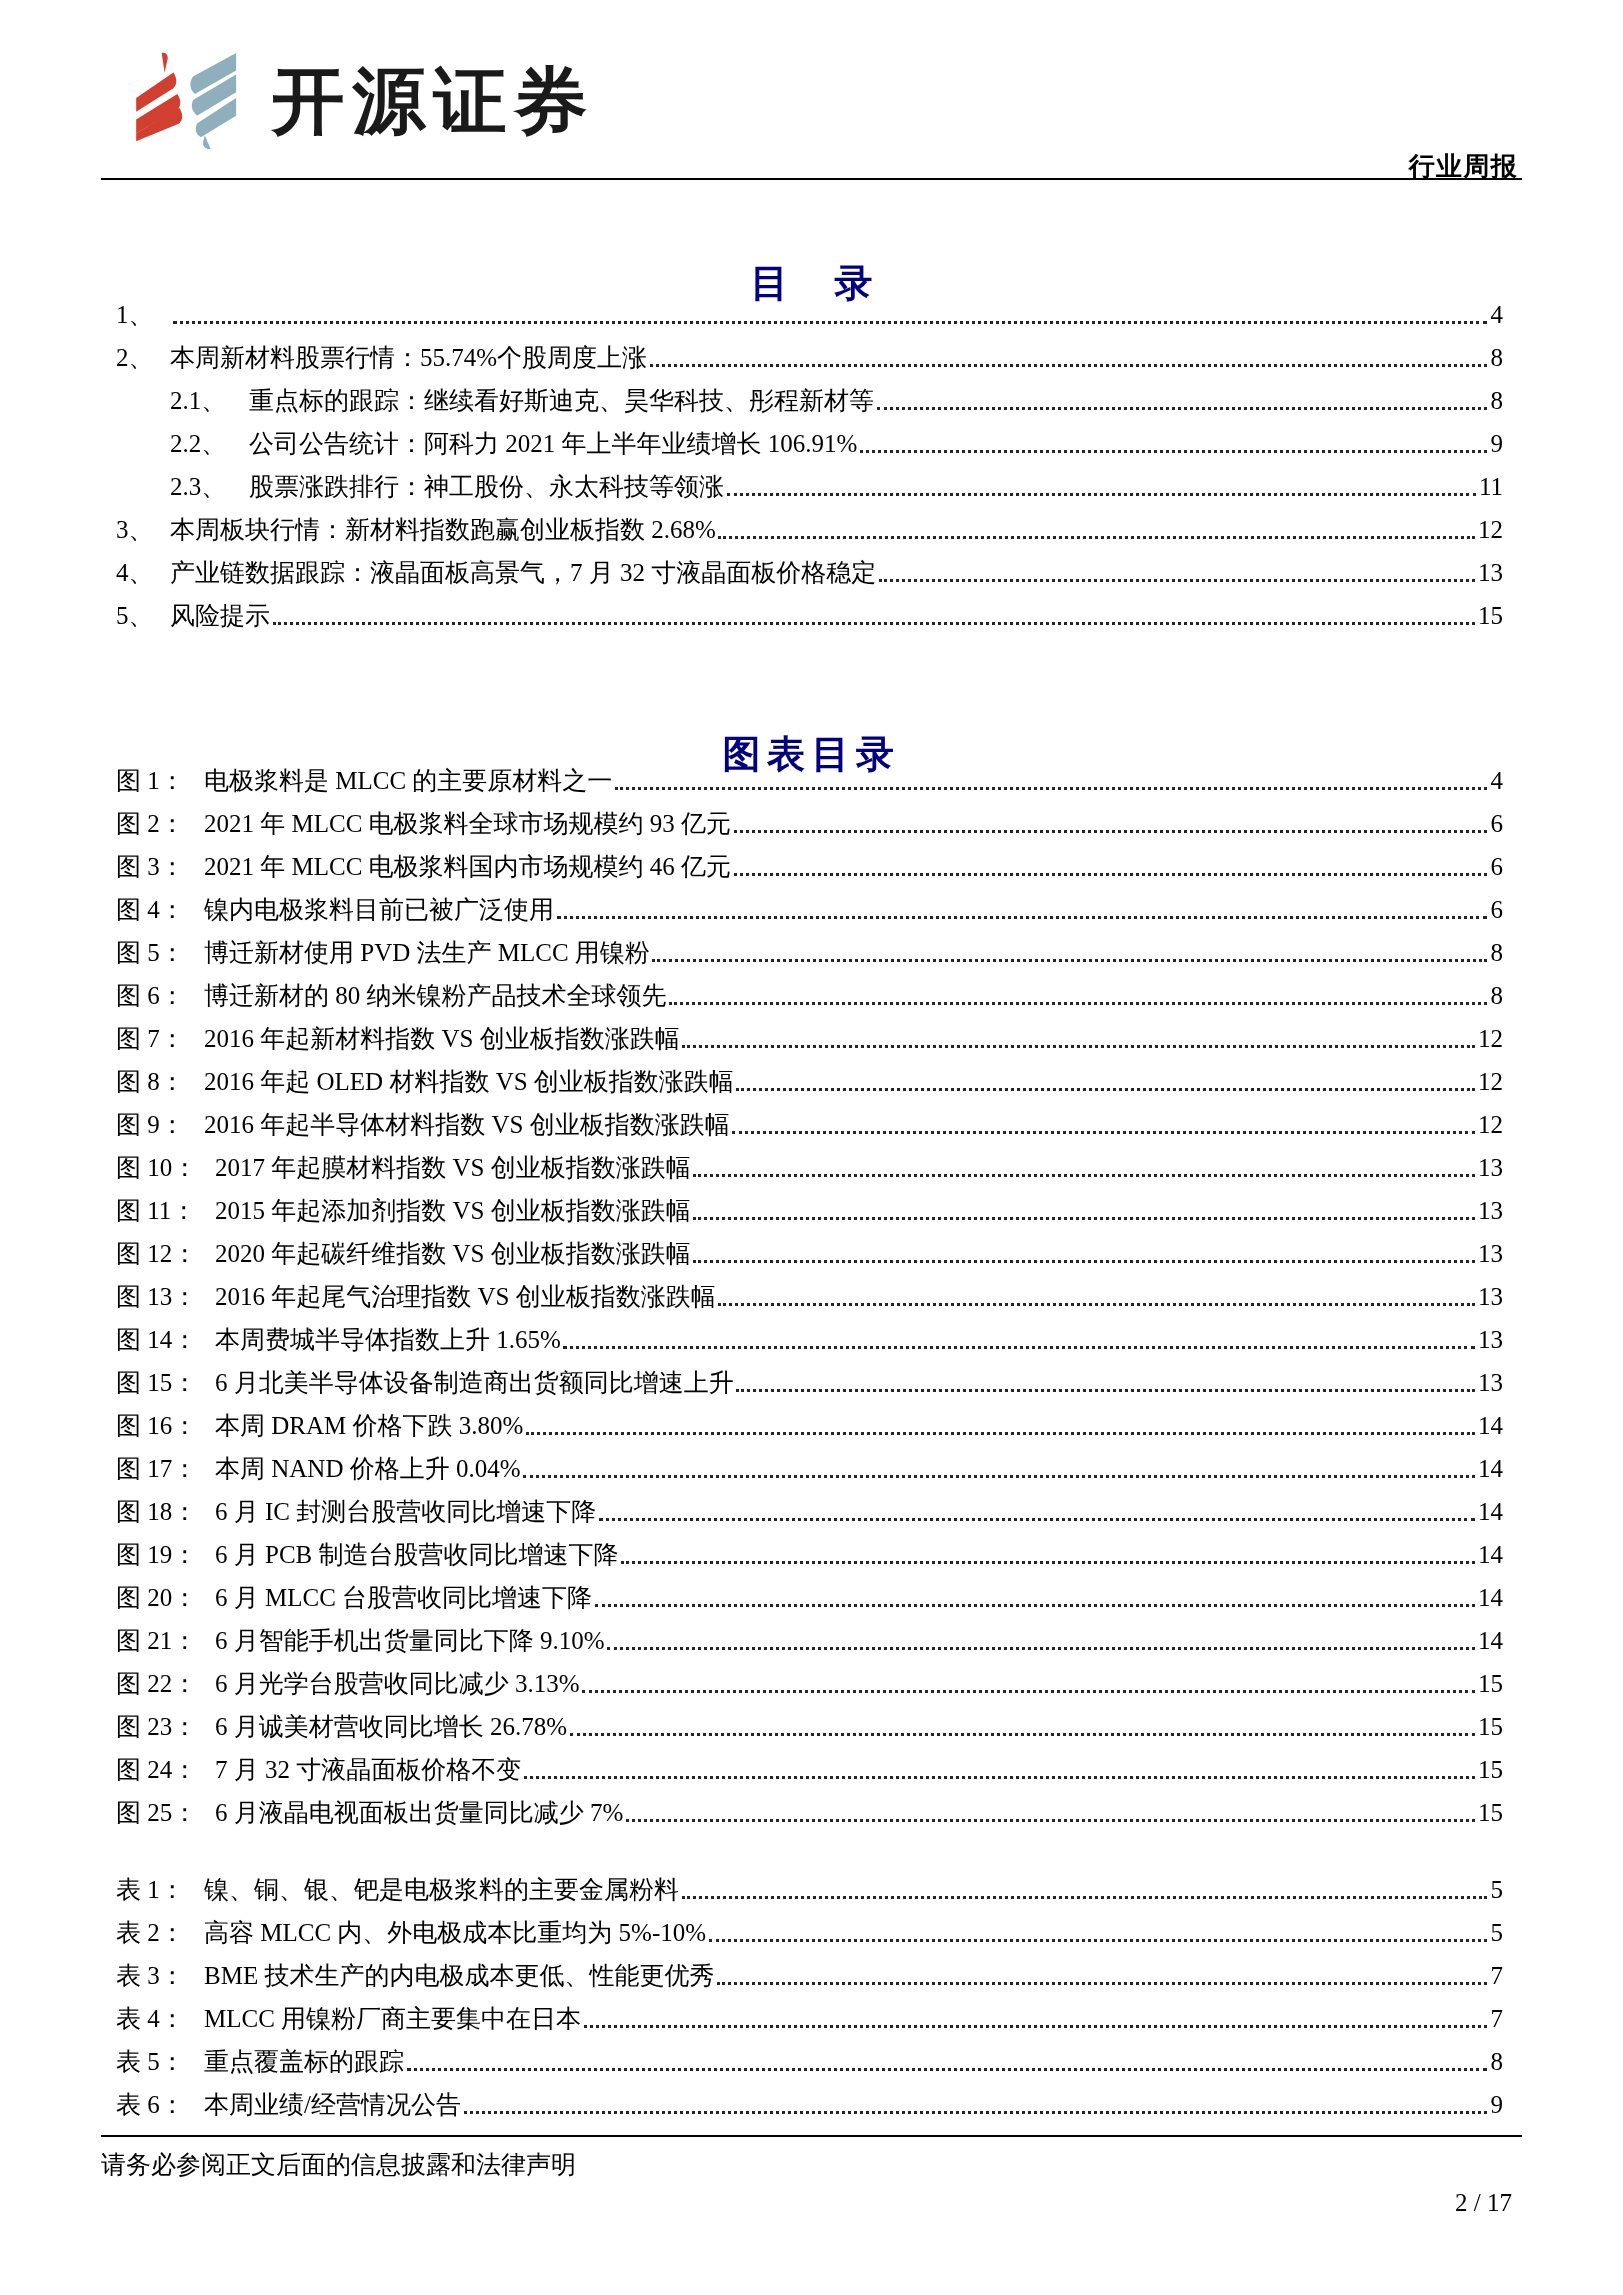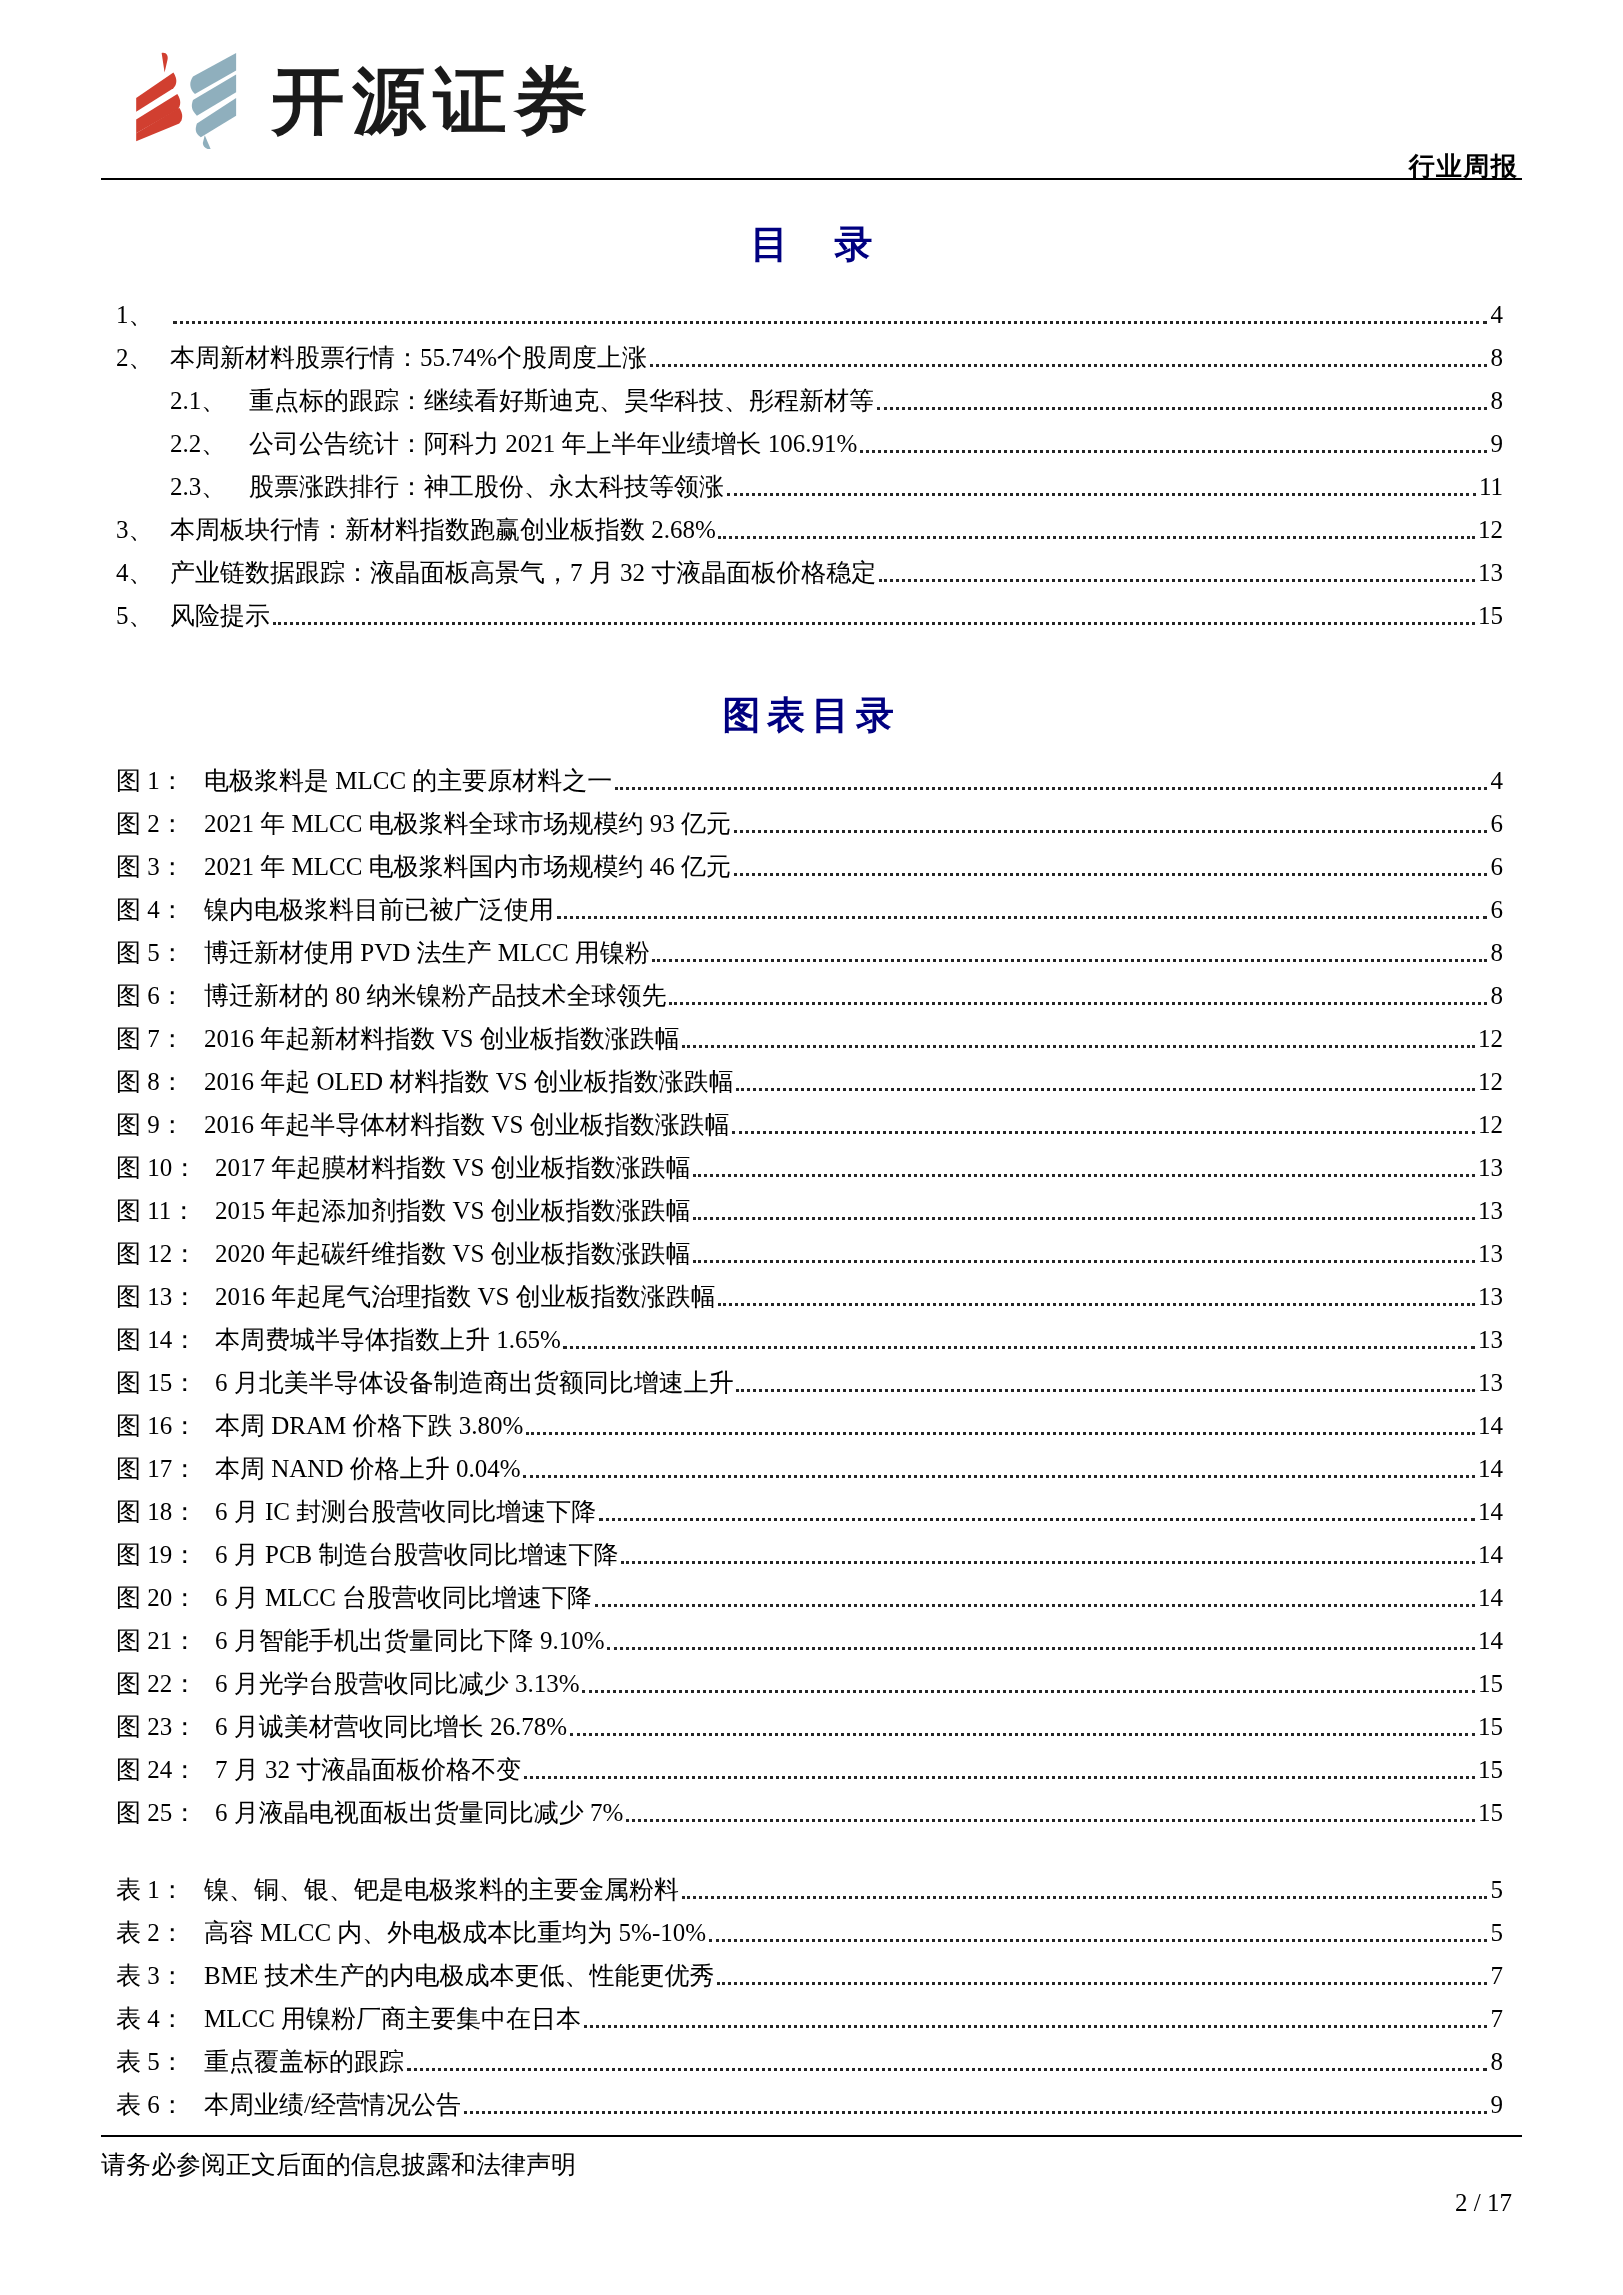--- a/index.html
+++ b/index.html
@@ -20,7 +20,7 @@
   .rule-top { position: absolute; left: 101px; right: 101px; top: 178px; height: 0; border-top: 2.6px solid #000; }
   .section-title {
     position: absolute; left: 0; right: 0; text-align: center; color: #000080;
-    font-family: "DejaVu Serif", "Liberation Serif", serif; font-weight: bold; font-size: 38px;
+    font-family: "DejaVu Serif", "Liberation Serif", serif; font-weight: bold; font-size: 38px; margin-top: 39px;
   }
   .title-toc { top: 219px; letter-spacing: 46px; padding-left: 46px; }
   .title-figs { top: 690px; letter-spacing: 6.5px; }

